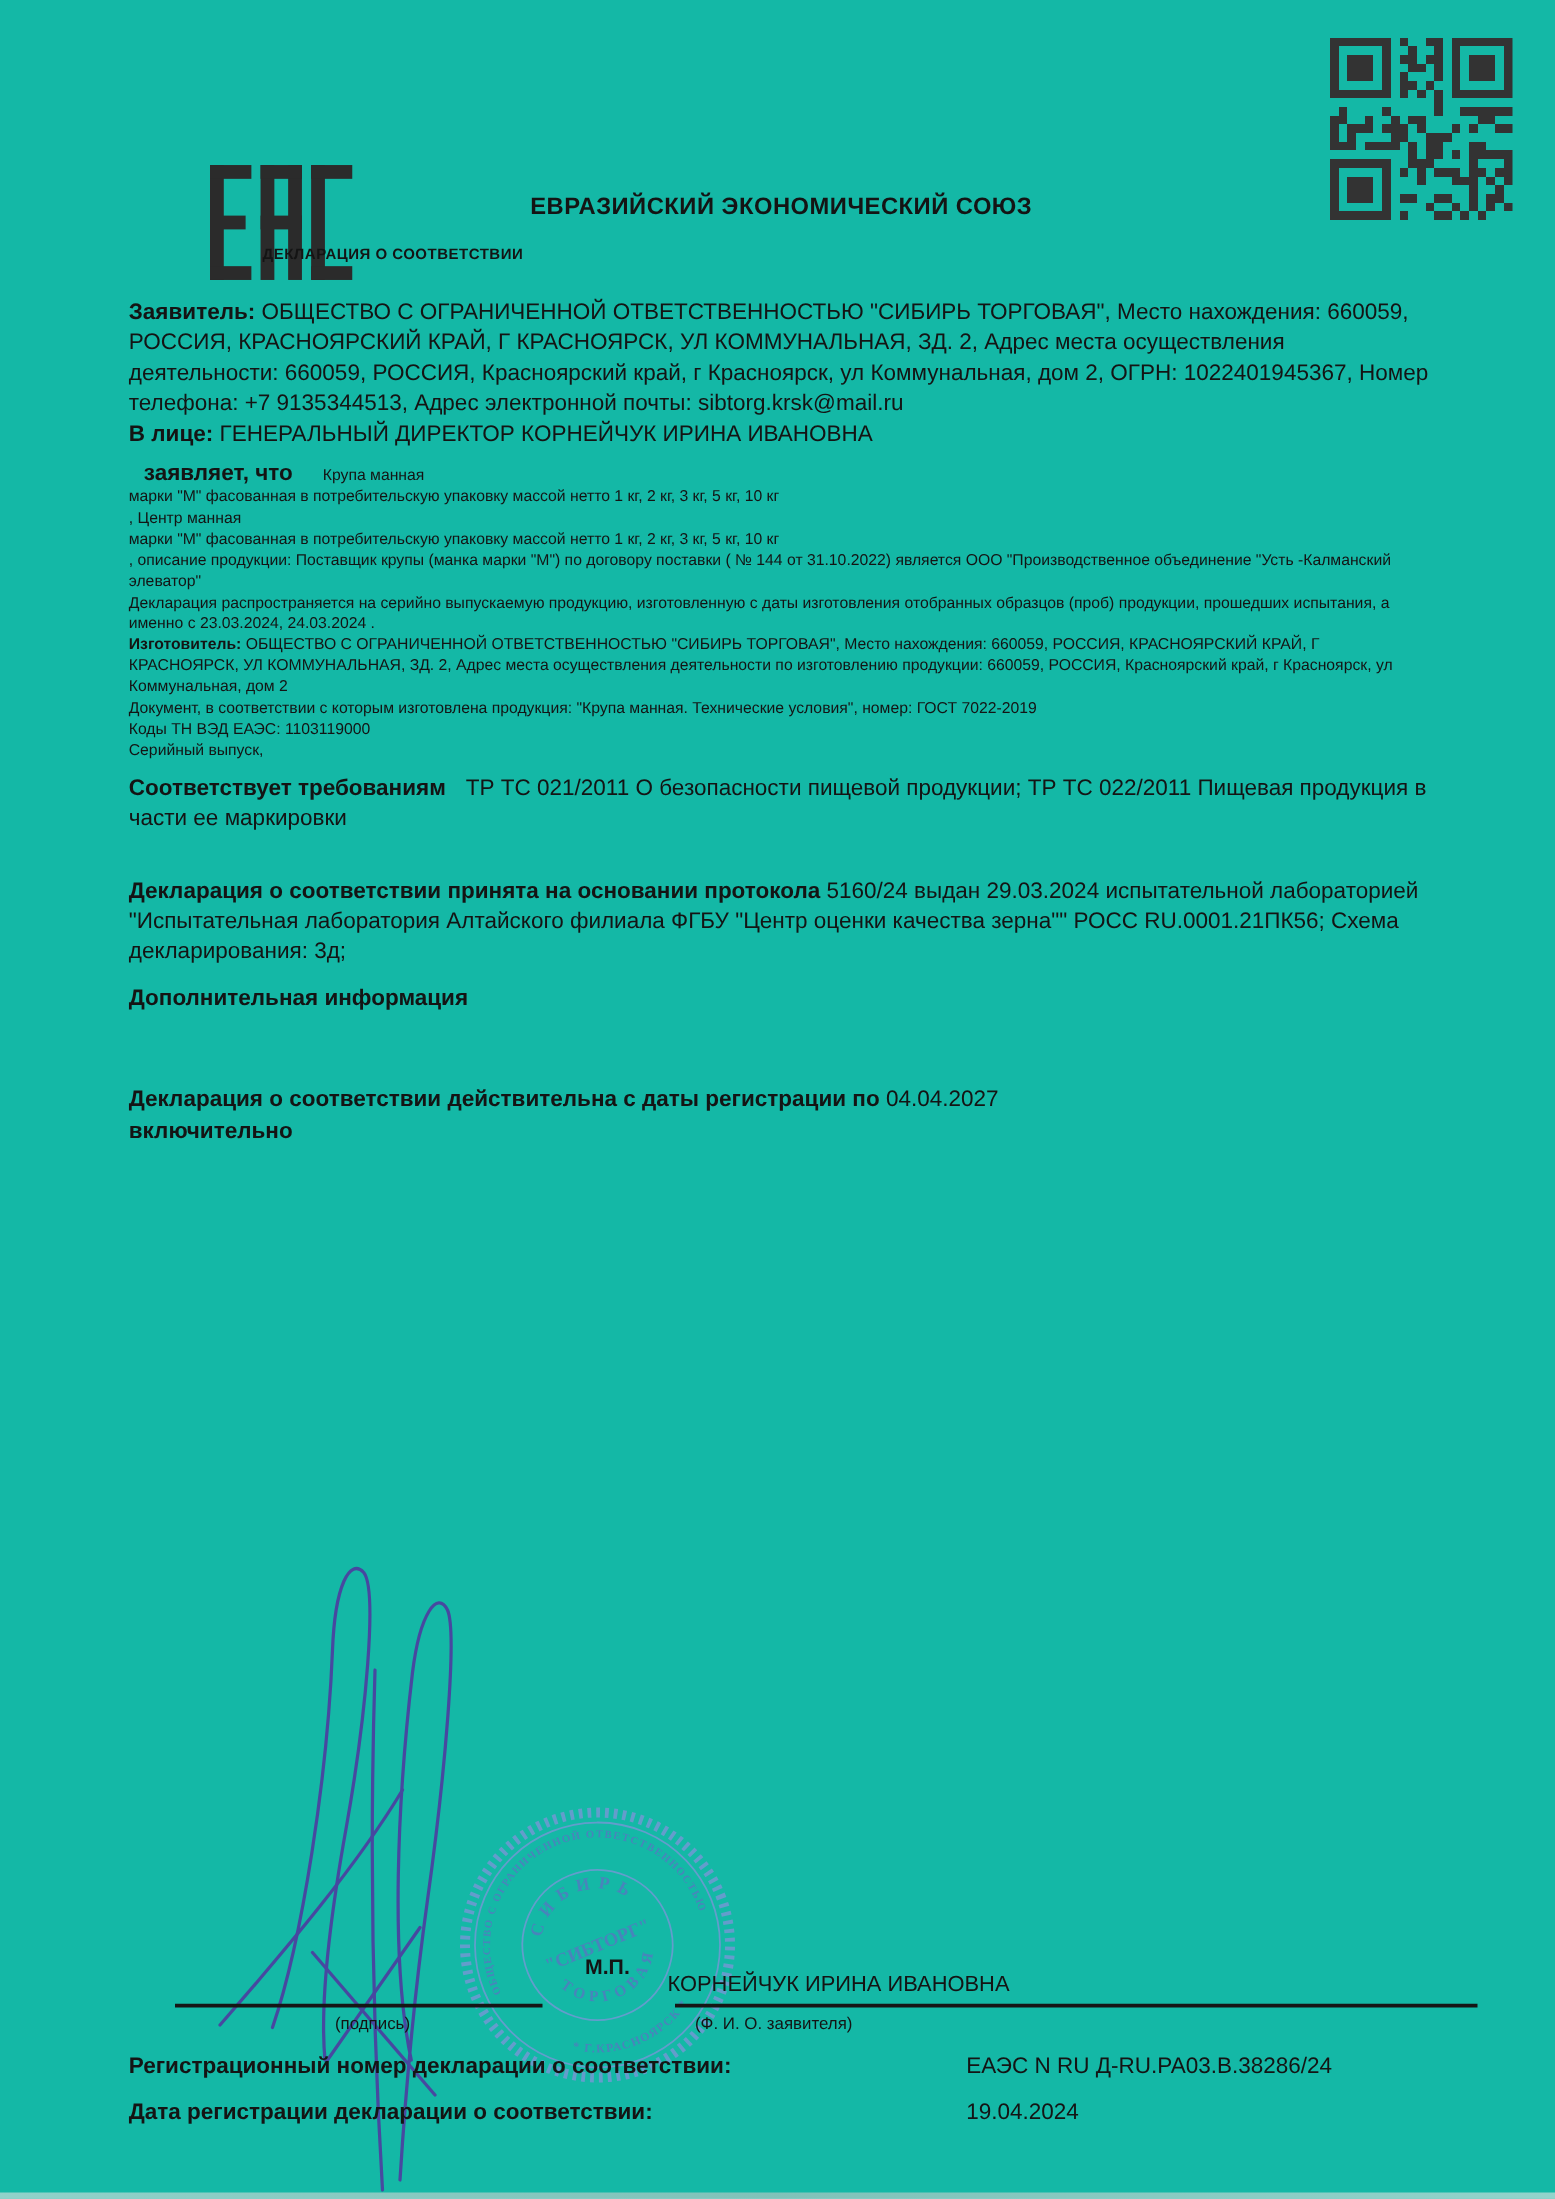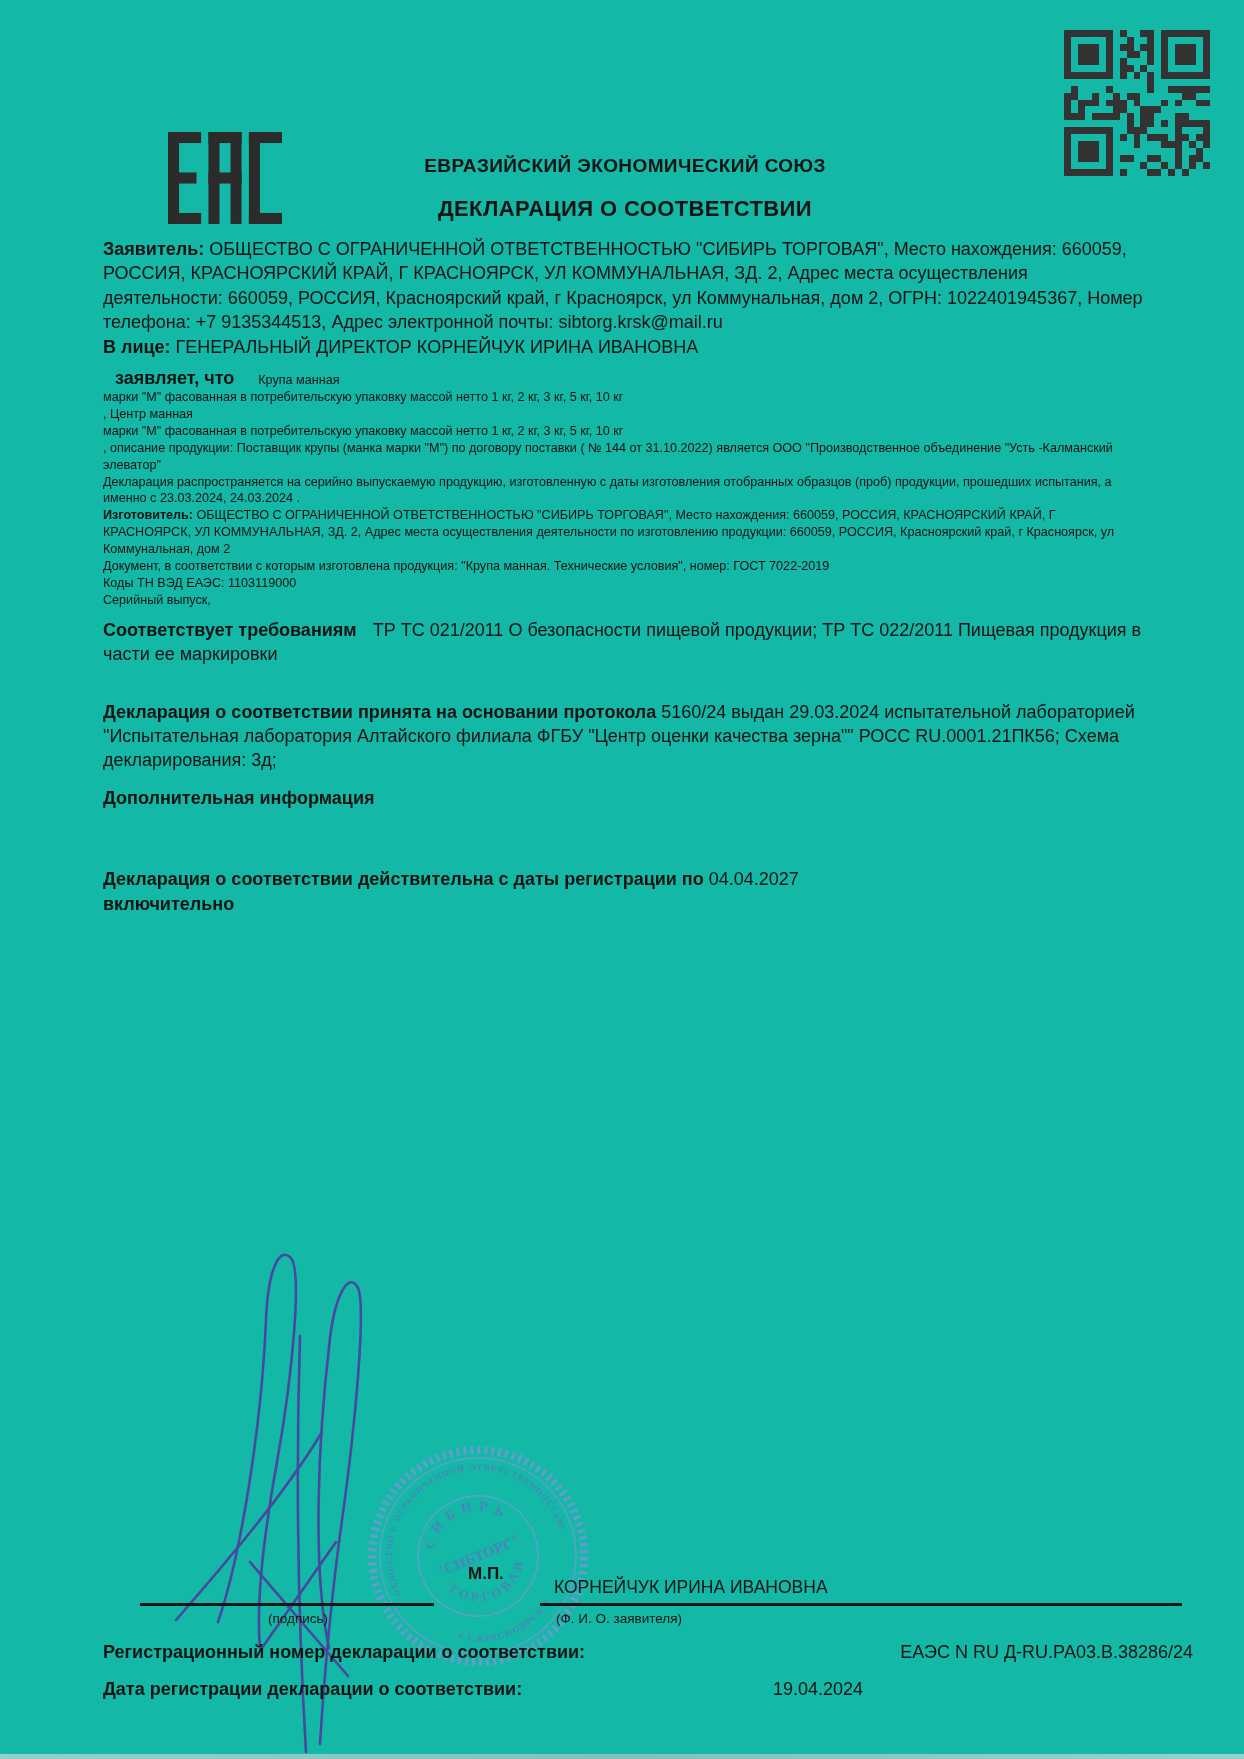--- a/index.html
+++ b/index.html
@@ -17,8 +17,8 @@
   .eac-logo{position:absolute;left:168px;top:128px;}
   .union-title{position:absolute;left:210px;top:155px;width:830px;text-align:center;
     font-size:19px;font-weight:bold;letter-spacing:.4px;}
-  .doc-title{position:absolute;left:210px;top:196px;width:830px;text-align:center;
-    font-size:22px;font-weight:bold;letter-spacing:.4px;}
+  .doc-title{position:absolute;left:210px;top:196px;width:830px;
+    font-size:12px;font-weight:bold;letter-spacing:.4px;}
   .qr{position:absolute;left:1064px;top:30px;}
 
   

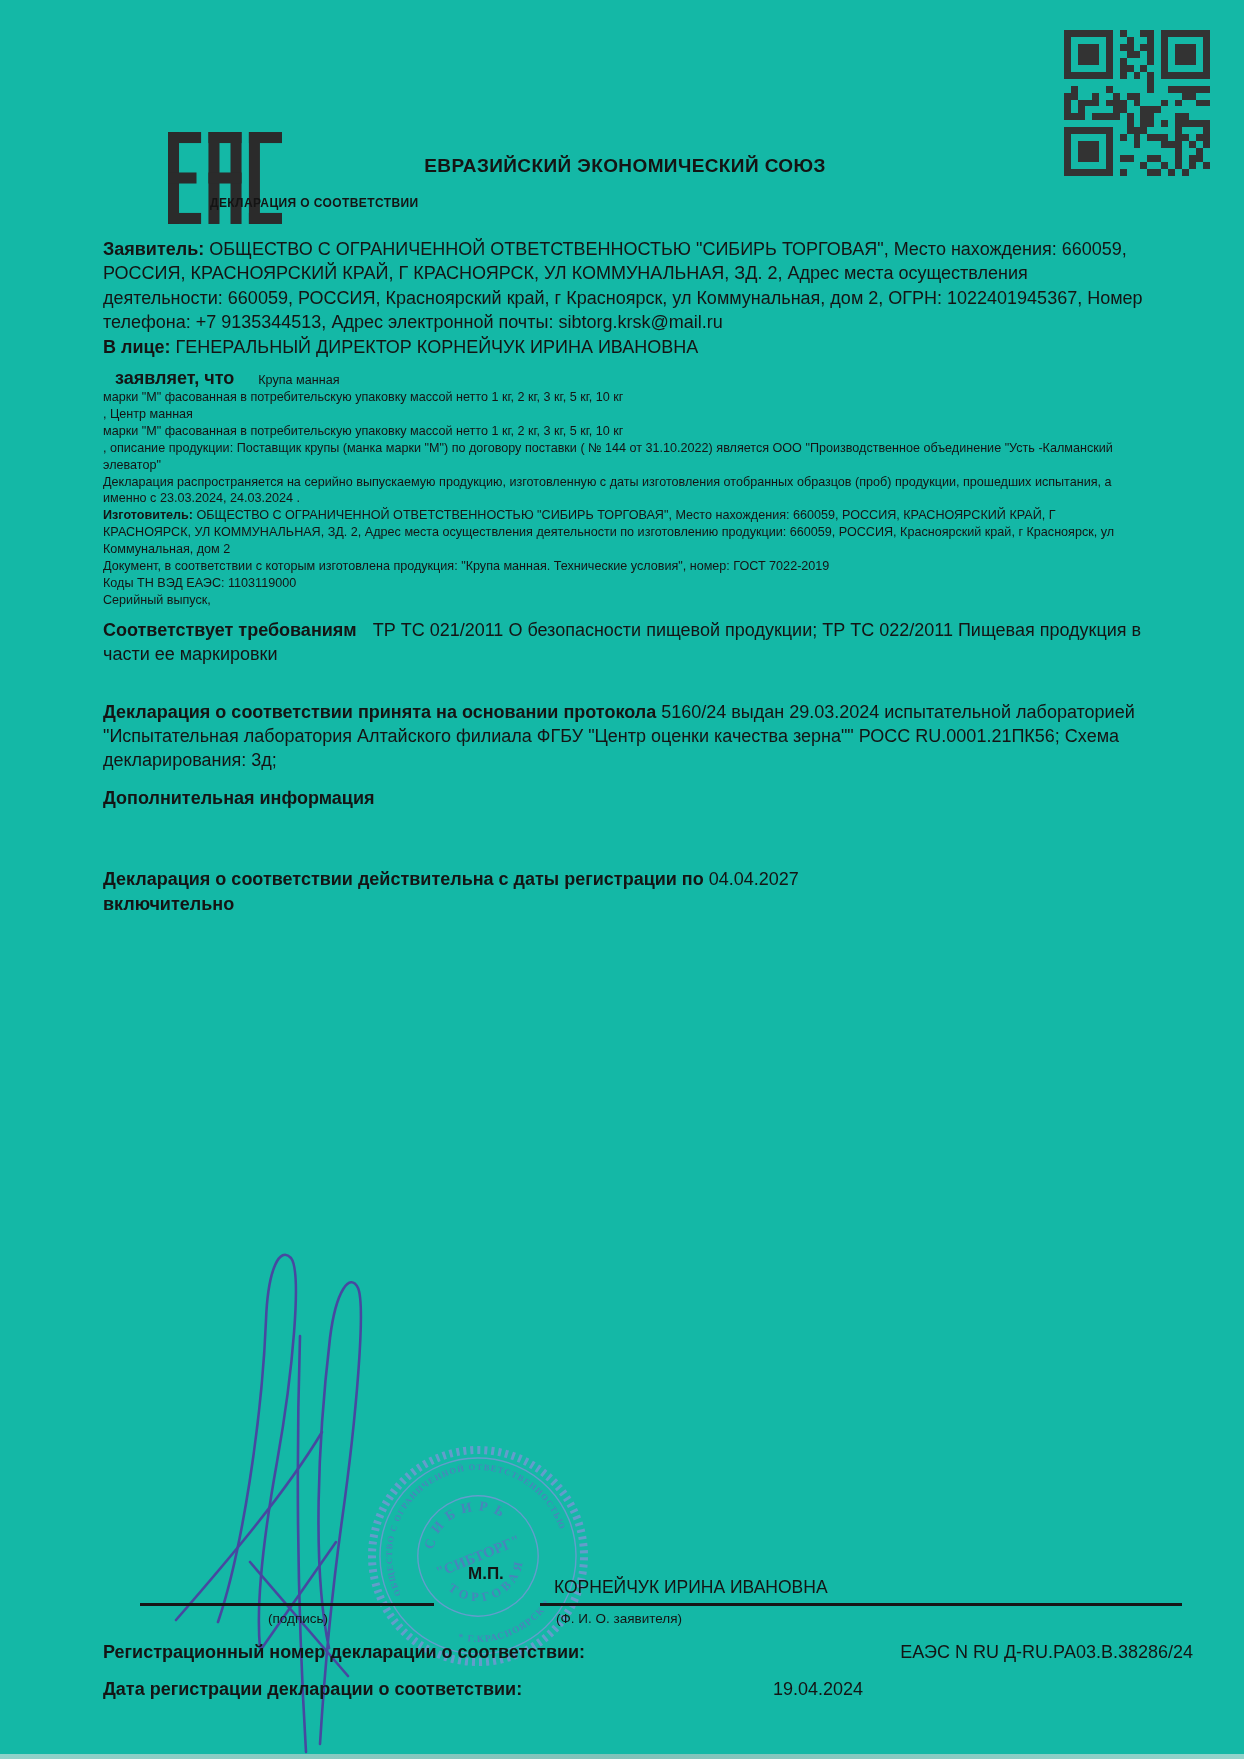--- a/index.html
+++ b/index.html
@@ -35,7 +35,7 @@
   
   .overlay-svg{position:absolute;left:0;top:1200px;}
   .mp-label{position:absolute;left:468px;top:1564px;font-size:17px;font-weight:bold;}
-  .fio-name{position:absolute;left:554px;top:1577px;font-size:17.5px;}
+  .fio-name{position:absolute;left:534px;top:1577px;font-size:17.5px;}
   .sig-line-left{position:absolute;left:140px;top:1603px;width:294px;height:3px;background:#161616;}
   .sig-line-right{position:absolute;left:540px;top:1603px;width:642px;height:3px;background:#161616;}
   .cap-left{position:absolute;left:151px;top:1611px;width:294px;text-align:center;font-size:13.5px;}

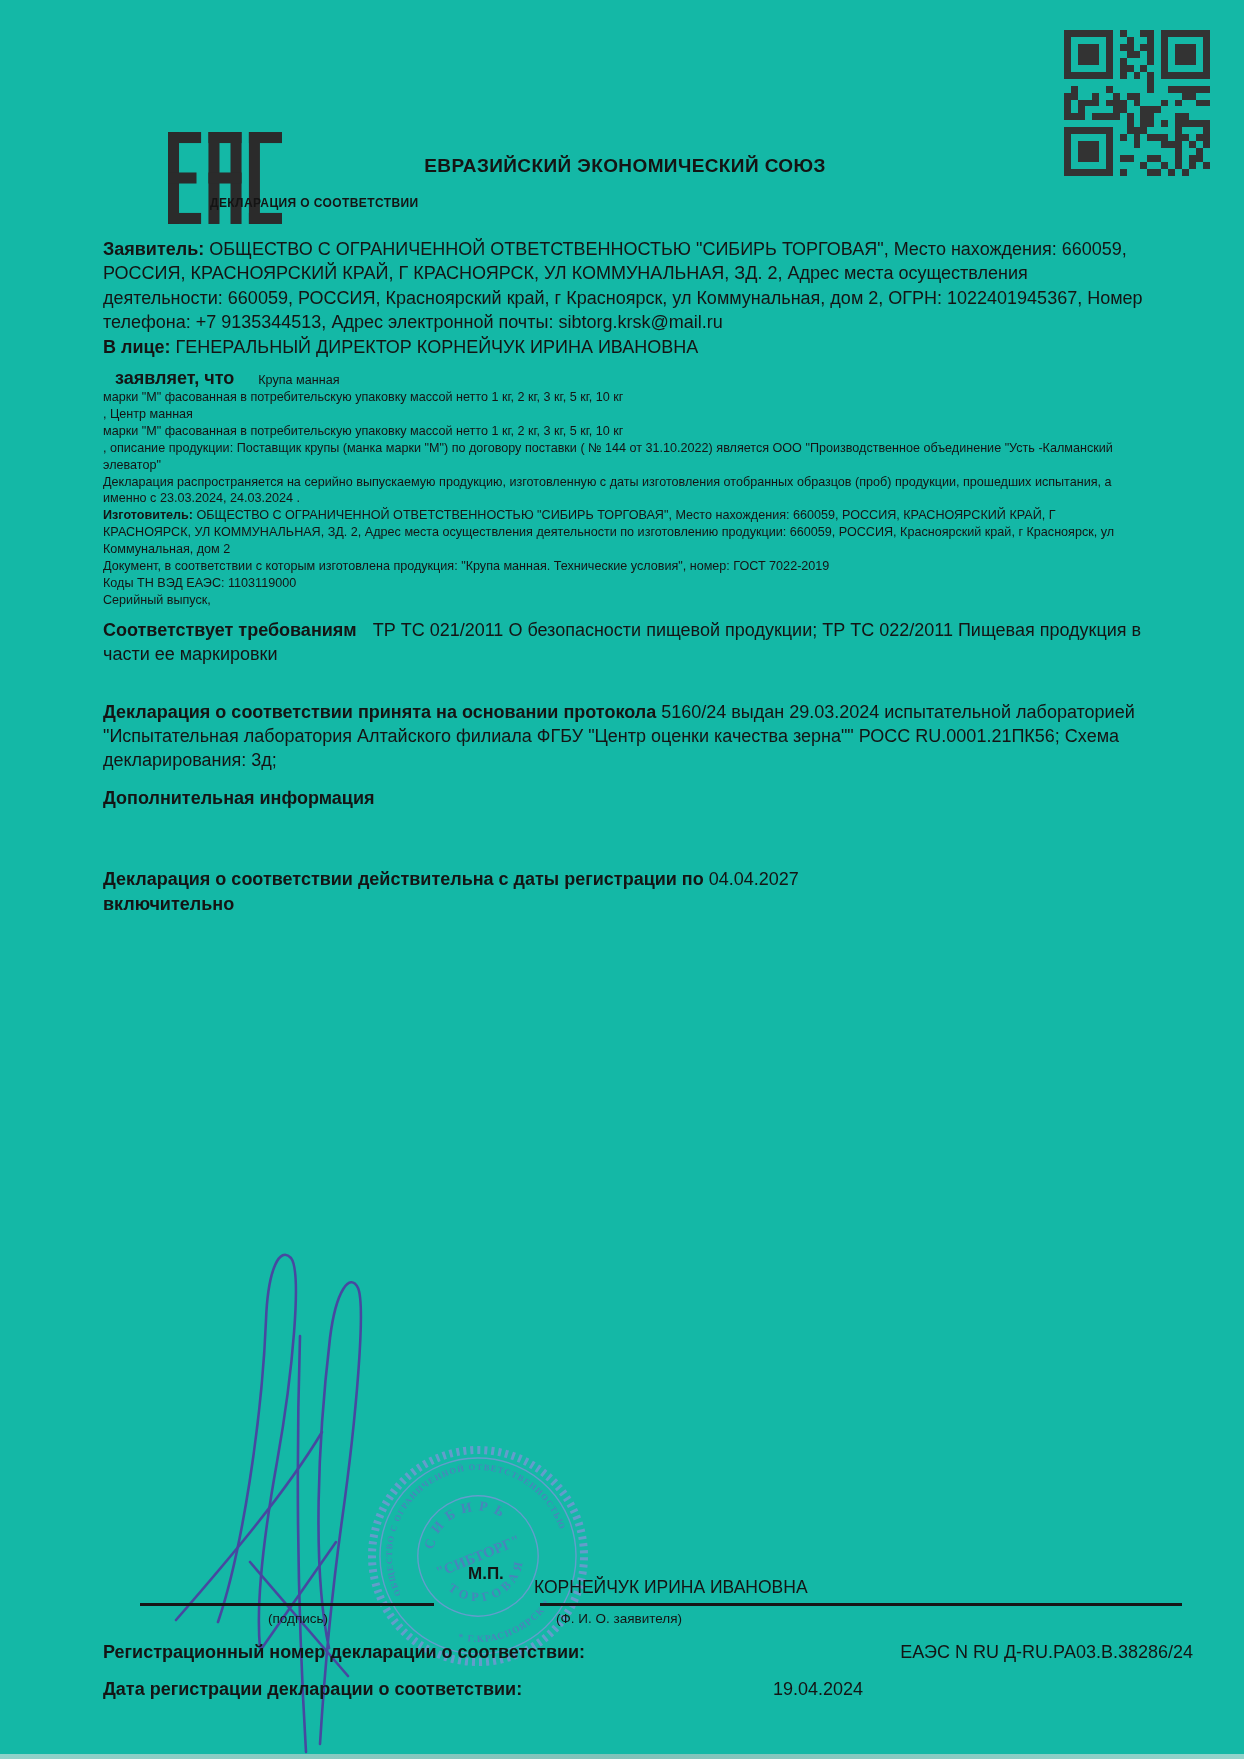--- a/index.html
+++ b/index.html
@@ -42,7 +42,7 @@
   .cap-right{position:absolute;left:556px;top:1611px;width:642px;text-align:left;font-size:13.5px;}
   .reg-row{position:absolute;left:103px;width:1090px;display:flex;font-size:18px;}
   .reg-row b{width:670px;flex:0 0 auto;}
-  .reg-row-number{top:1642px;justify-content:space-between;}
+  .reg-row-number{top:1642px;}
   .reg-row-date{top:1679px;}
   .scan-bottom{position:absolute;left:0;bottom:0;width:100%;height:5px;
     background:linear-gradient(to right,#e3e3e1,#c9c9c6,#e6e6e4);opacity:.6;}

